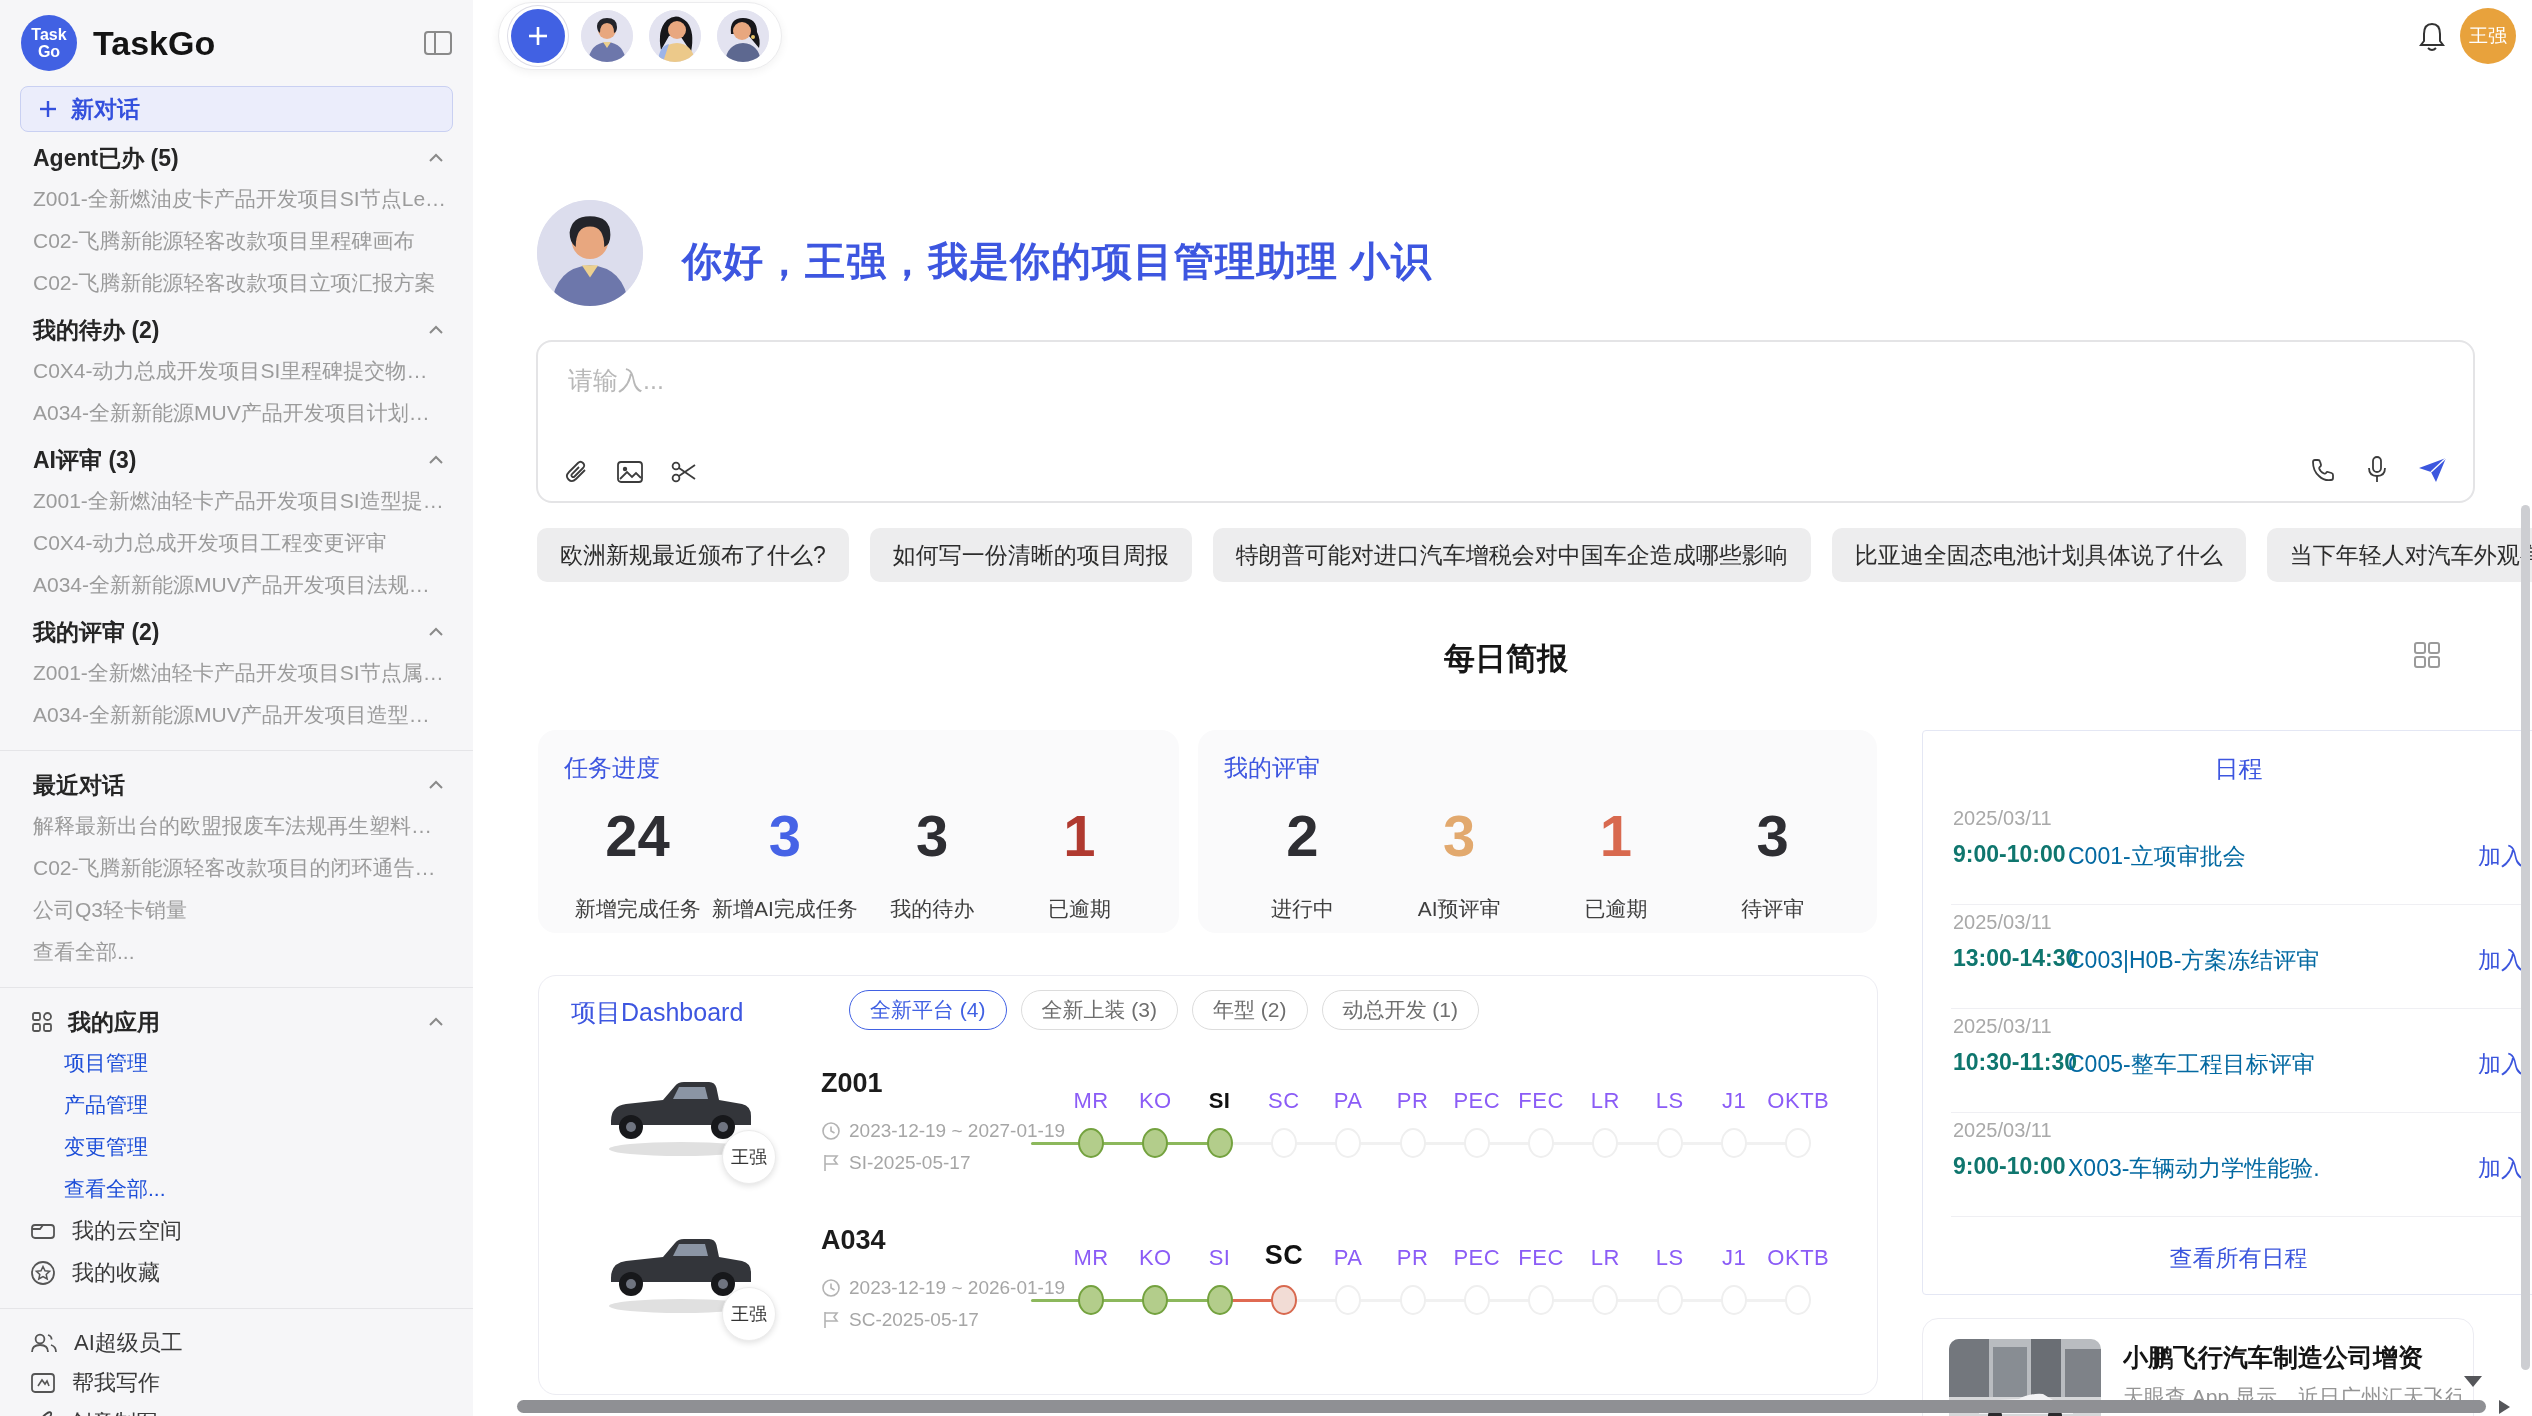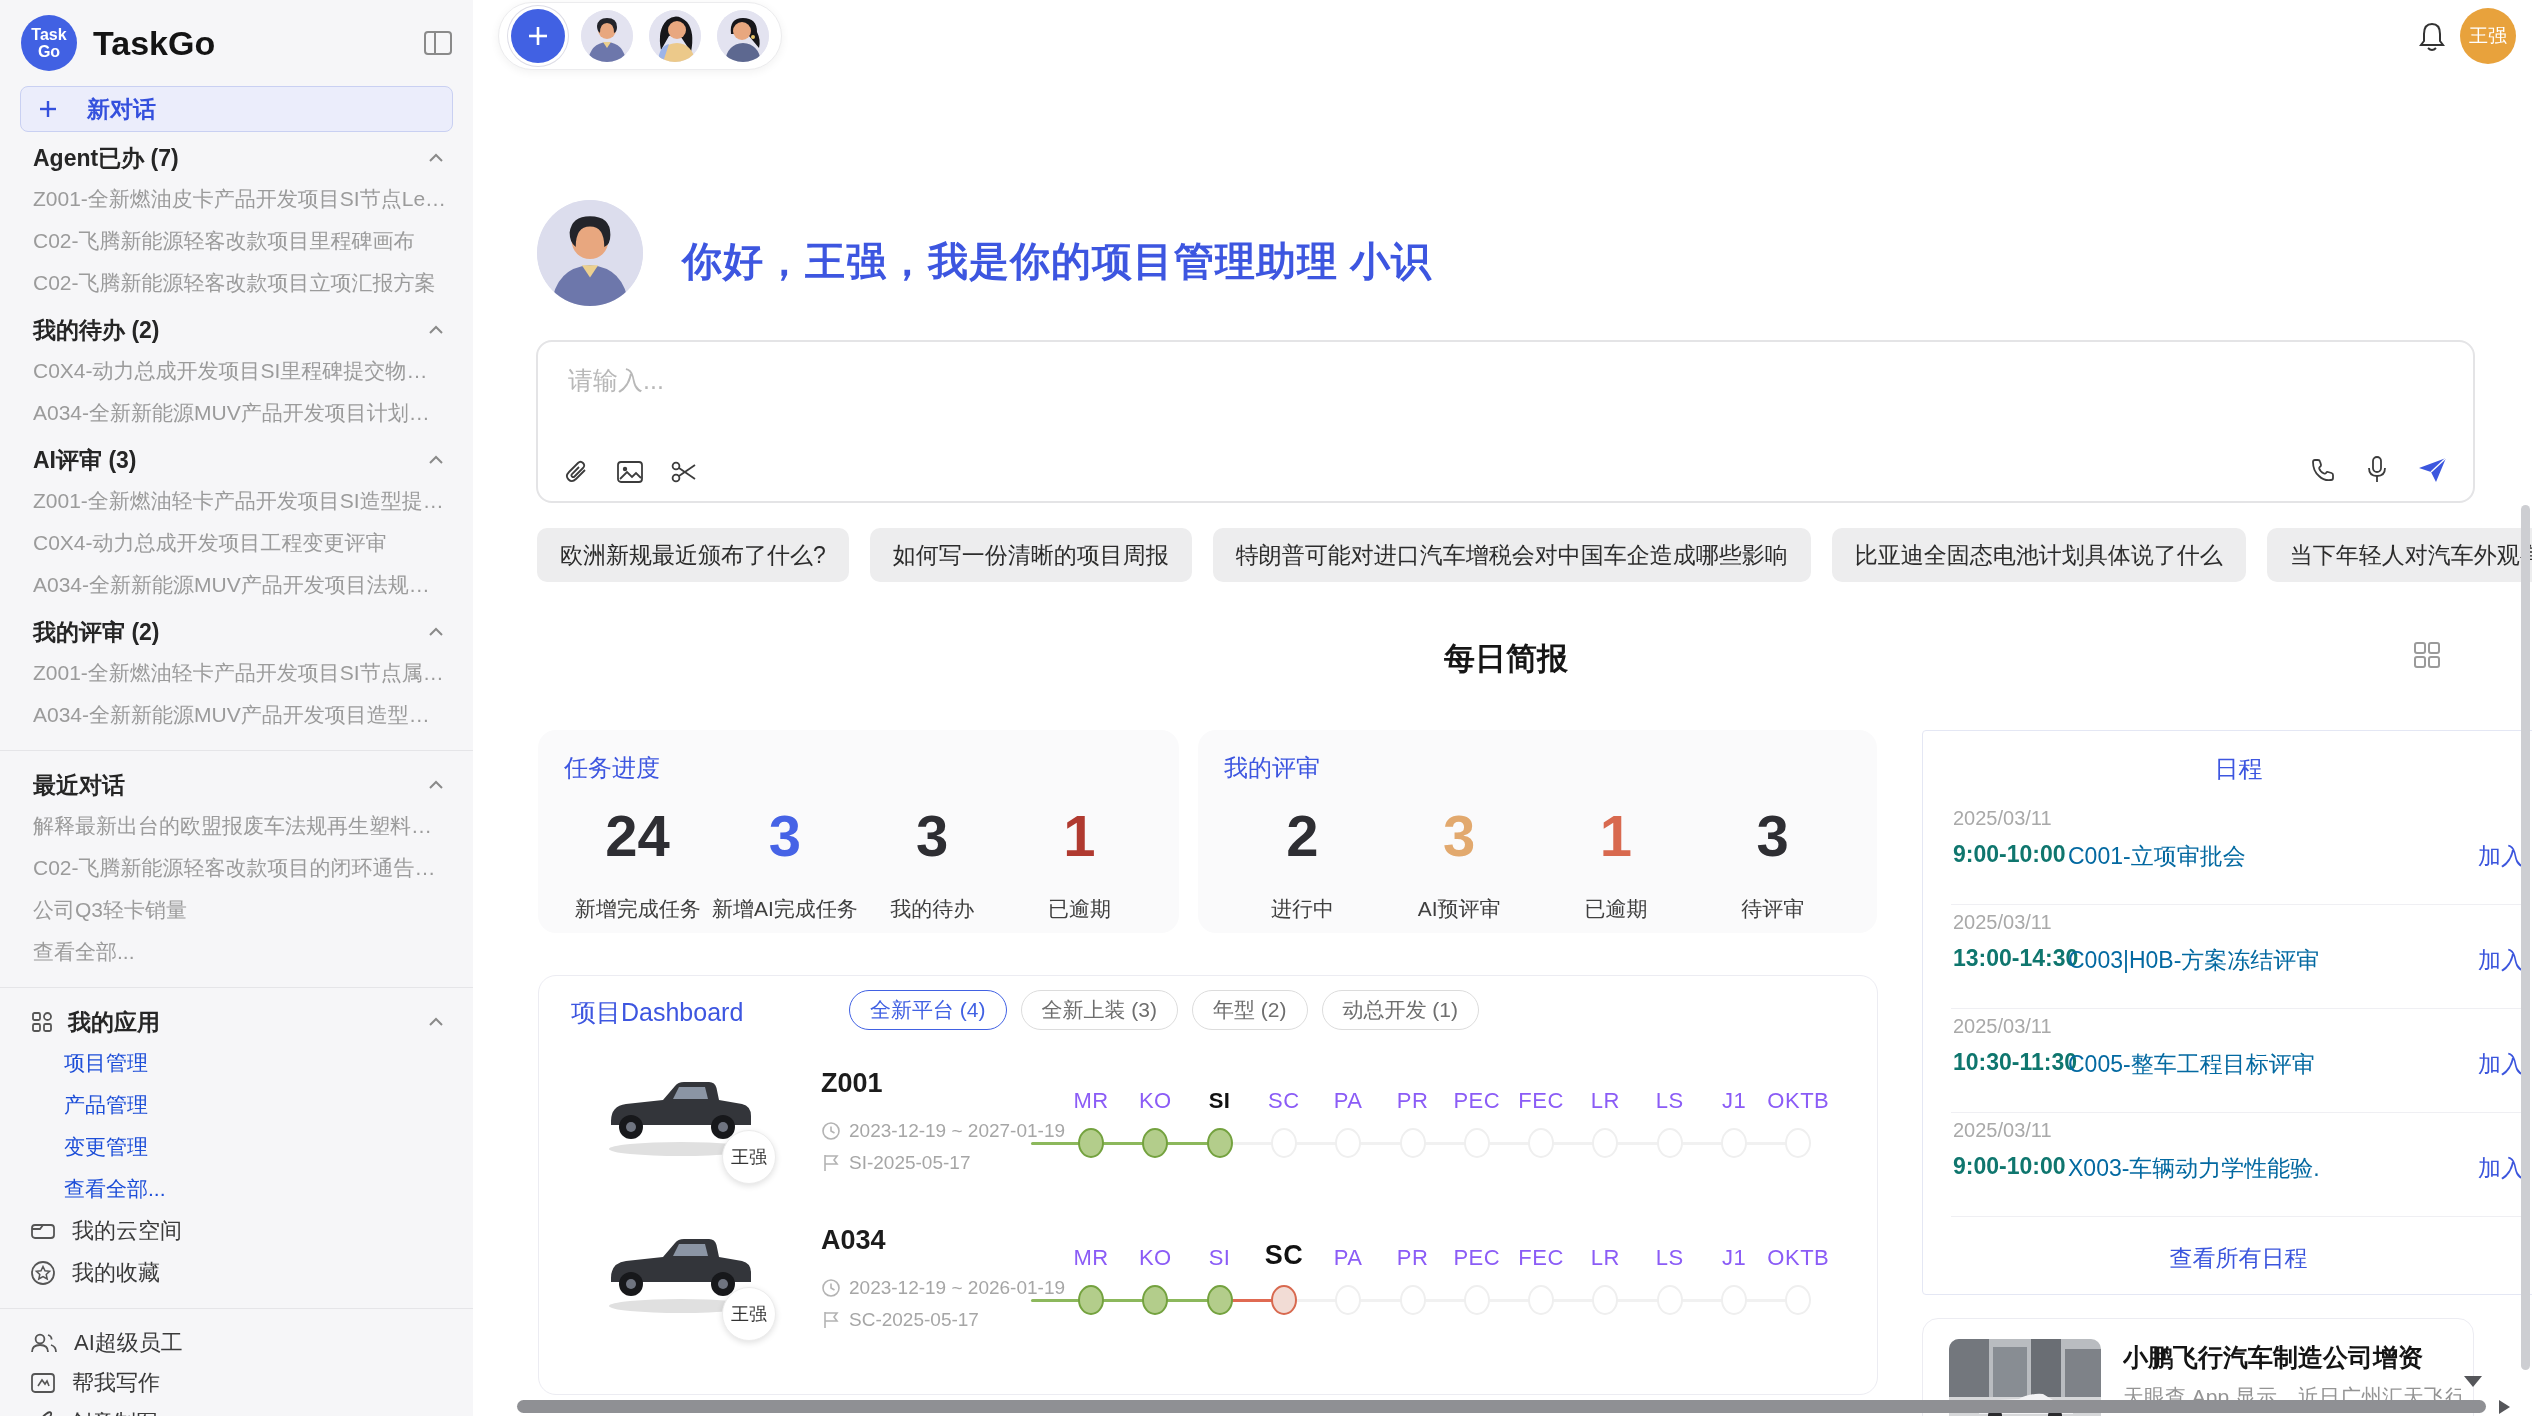--- a/index.html
+++ b/index.html
@@ -12,7 +12,7 @@
 .sb-head{display:flex;align-items:center;padding:0 18px 0 21px;height:62px}
 .logo{width:56px;height:56px;border-radius:50%;background:#4161e3;color:#fff;display:flex;flex-direction:column;align-items:center;justify-content:center;font-size:16px;line-height:17px;font-weight:700}
 .brand{font-size:34px;font-weight:700;color:#141414;margin-left:16px;flex:1}
-.new-chat{margin:12px 20px 0;height:46px;background:#ebedfb;border:1px solid #c9d0f2;border-radius:8px;display:flex;align-items:center;padding:0 16px;color:#3450dd;font-size:23px;gap:28px;font-weight:600;cursor:pointer}
+.new-chat{margin:12px 20px 0;height:46px;background:#ebedfb;border:1px solid #c9d0f2;border-radius:8px;display:flex;align-items:center;padding:0 16px;color:#3450dd;font-size:23px;gap:12px;font-weight:600;cursor:pointer}
 .sb-sec-head{display:flex;align-items:center;height:40px;padding:0 26px 0 33px;font-size:23px;color:#262626;font-weight:600;margin-top:6px}
 .sb-sec-head .chev{margin-left:auto}
 .sb-item{height:42px;line-height:42px;padding:0 26px 0 33px;font-size:21px;color:#9b9b9b;white-space:nowrap;overflow:hidden;text-overflow:ellipsis;cursor:pointer}

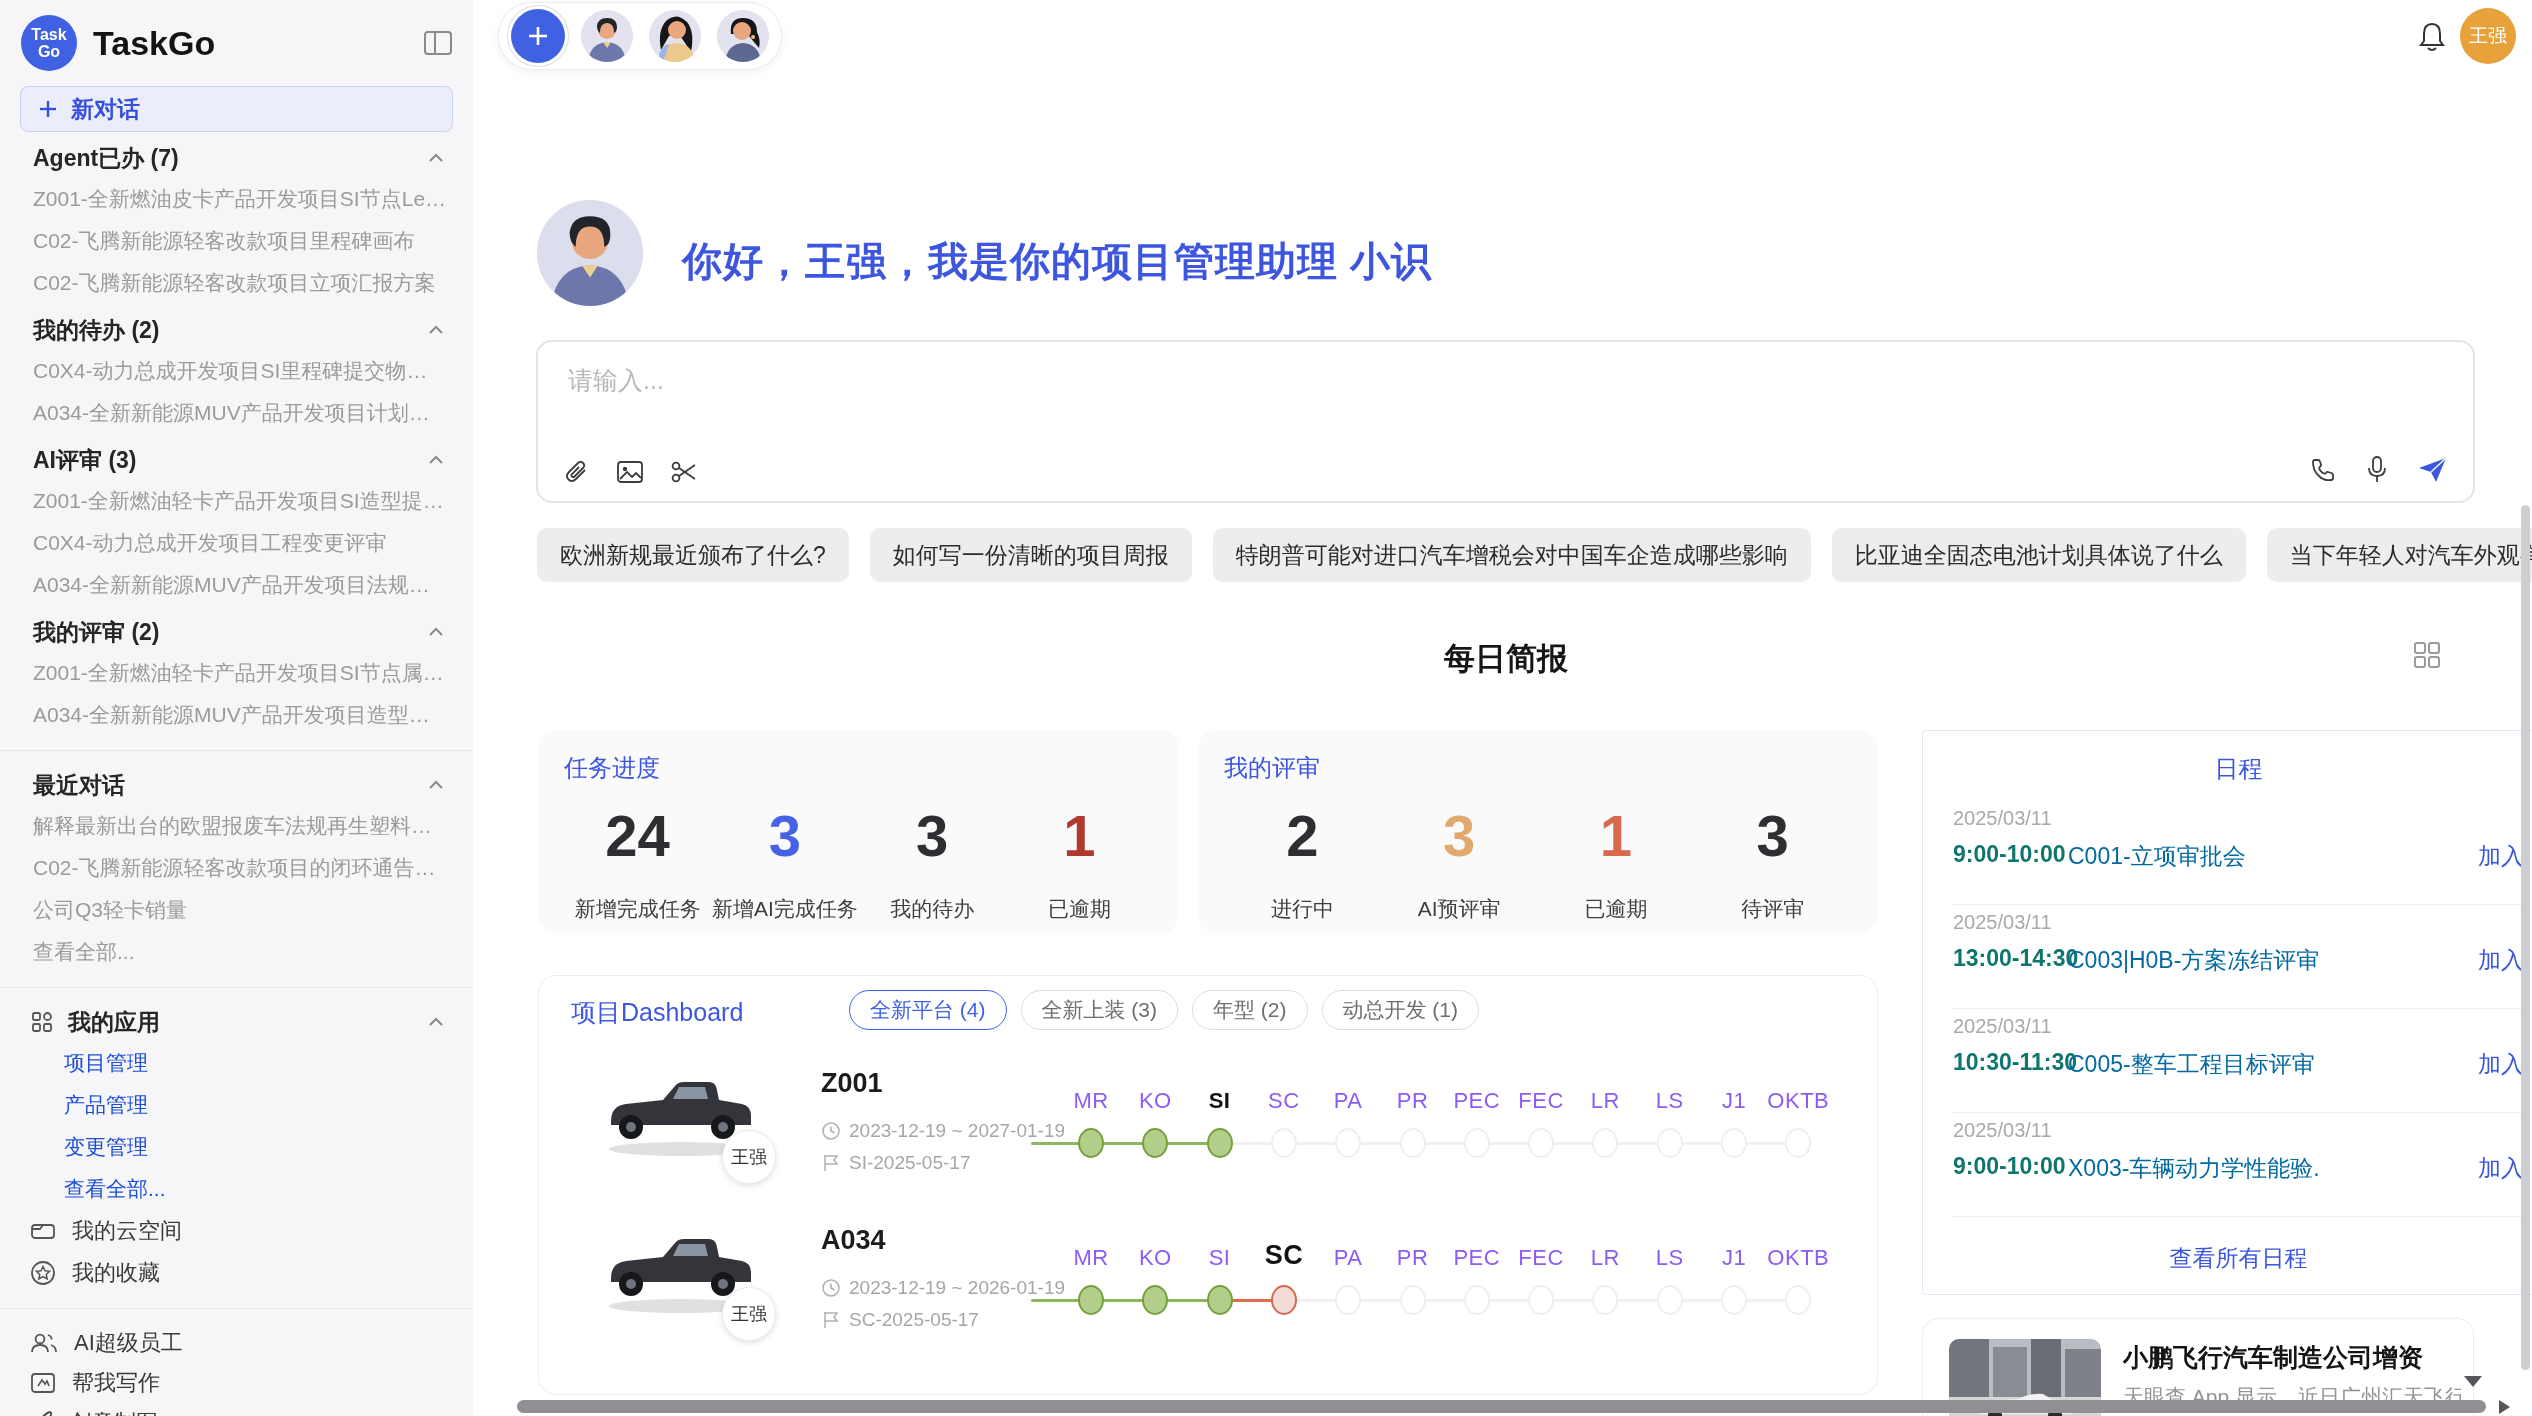--- a/index.html
+++ b/index.html
@@ -124,7 +124,7 @@
   </div>
   <div id="sb-sections">
       <div class="sb-sec-head">
-        <span>Agent已办 (7)</span>
+        <span>Agent已办 (5)</span>
         <span class="chev">
           <svg width="22" height="22" viewBox="0 0 22 22">
             <polyline points="5,14 11,8 17,14" fill="none" stroke="#8a8a8a" stroke-width="2"></polyline>

